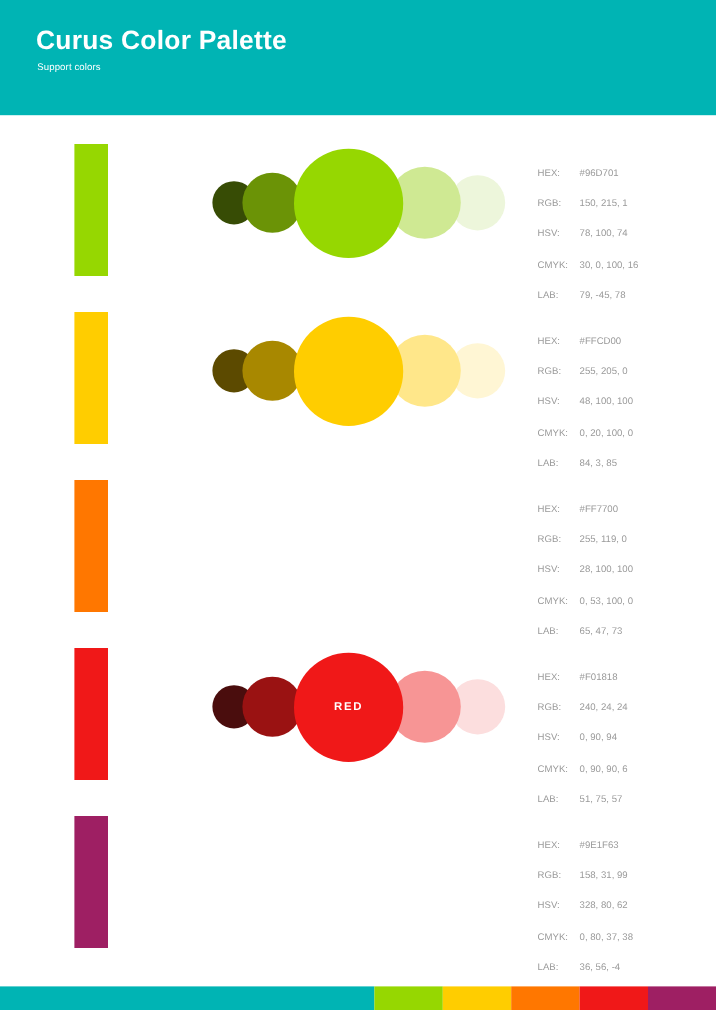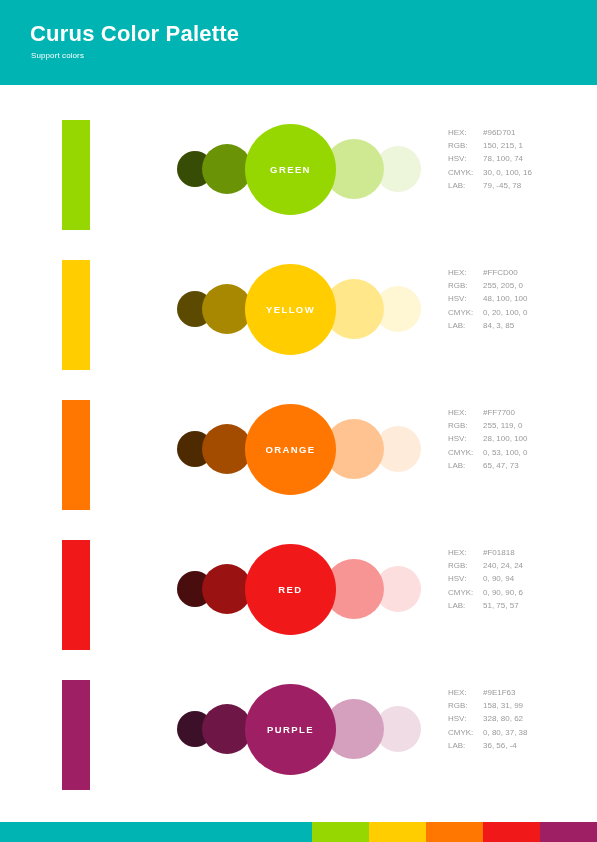--- a/index.html
+++ b/index.html
@@ -13,7 +13,7 @@
 
   
   #header {
-    position:absolute; left:0; top:0; width:597px; height:85px;
+    position:absolute; left:0; top:0; width:597px; height:96px;
     background:#00B4B4;
   }
   #header-title {

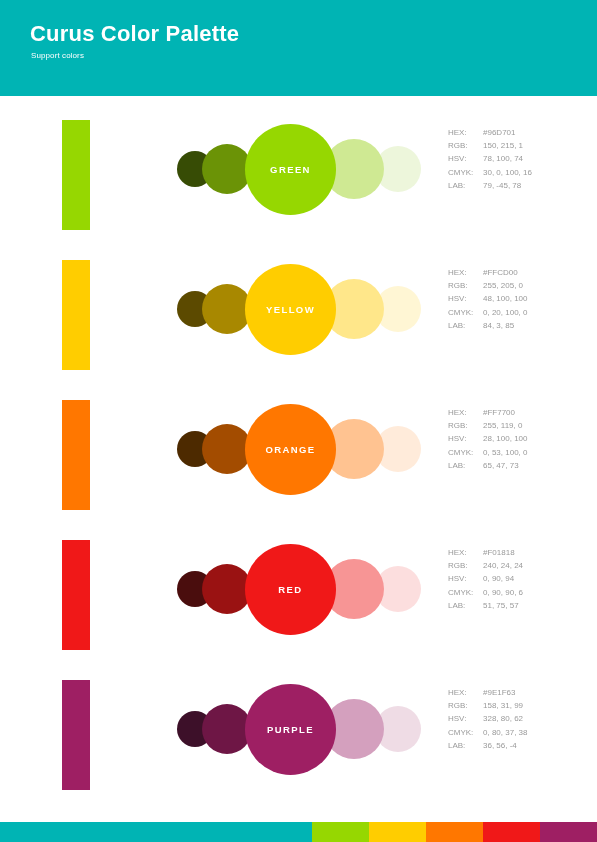--- a/index.html
+++ b/index.html
@@ -61,7 +61,7 @@
     position:absolute; left:448px; top:14px;
     font-size:8px; color:#9a9a9a; line-height:13.2px;
   }
-  .info-line { white-space:nowrap; }
+  .info-line { white-space:nowrap;margin-top:12px; }
   .info-key { display:inline-block; width:35px; }
 
   

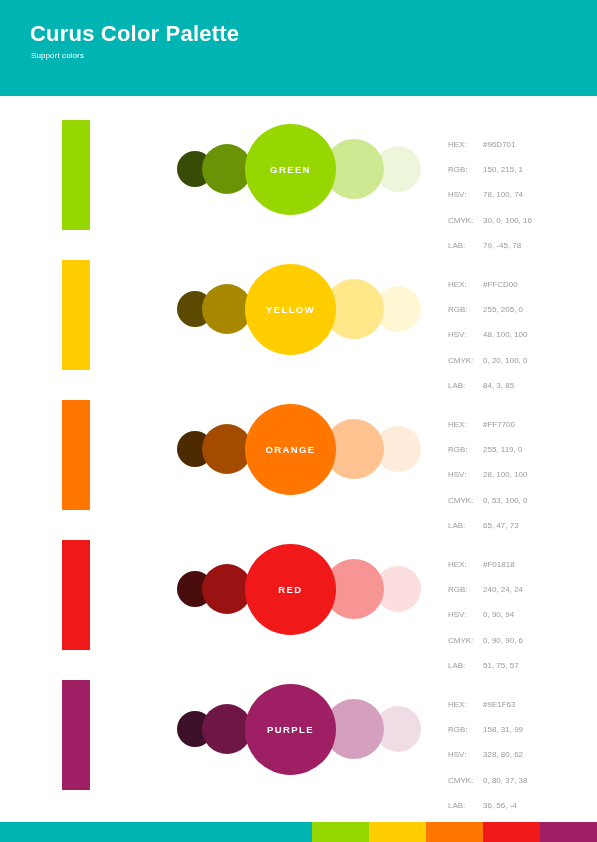--- a/index.html
+++ b/index.html
@@ -85,7 +85,6 @@
         <div class="circ c2" style="background: rgb(150, 215, 1);"></div>
         <div class="circ c3" style="background: rgb(207, 233, 147);"></div>
         <div class="circ c4" style="background: rgb(237, 246, 219);"></div>
-        <div class="circ-label">GREEN</div>
       </div>
       <div class="info">
         <div class="info-line"><span class="info-key">HEX:</span><span>#96D701</span></div>

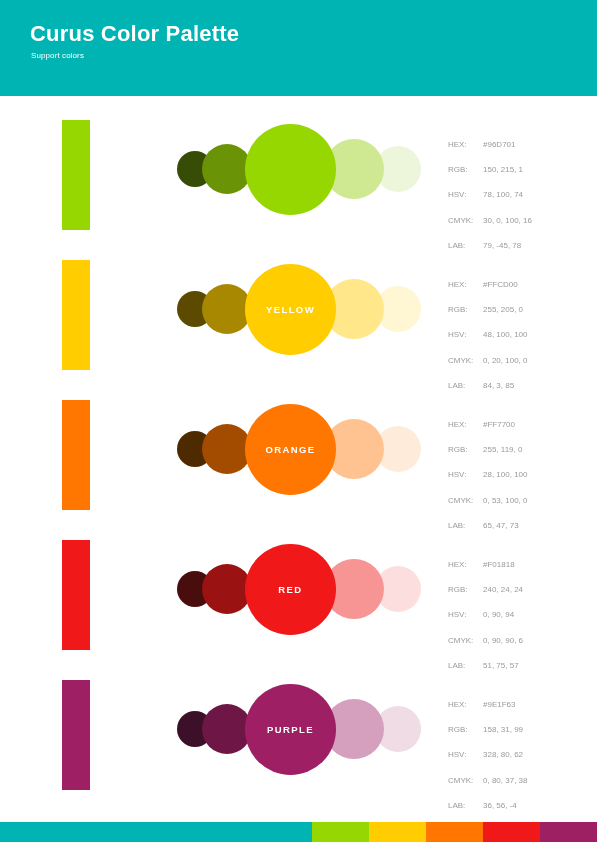--- a/index.html
+++ b/index.html
@@ -102,7 +102,6 @@
         <div class="circ c2" style="background: rgb(255, 205, 0);"></div>
         <div class="circ c3" style="background: rgb(255, 231, 138);"></div>
         <div class="circ c4" style="background: rgb(255, 246, 212);"></div>
-        <div class="circ-label">YELLOW</div>
       </div>
       <div class="info">
         <div class="info-line"><span class="info-key">HEX:</span><span>#FFCD00</span></div>

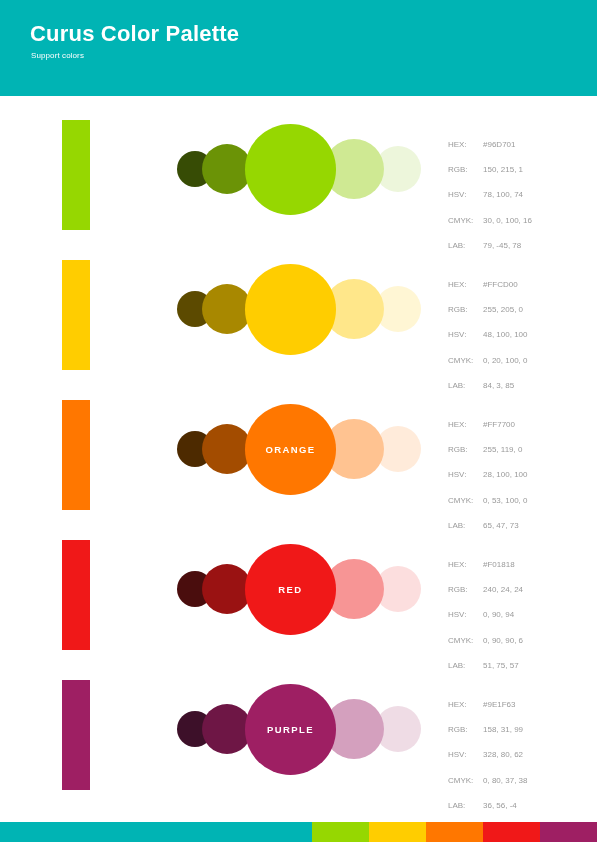--- a/index.html
+++ b/index.html
@@ -113,14 +113,6 @@
     </div>
     <div class="row" style="top: 392px;">
       <div class="swatch" style="background: rgb(255, 119, 0);"></div>
-      <div class="cluster">
-        <div class="circ c0" style="background: rgb(77, 42, 0);"></div>
-        <div class="circ c1" style="background: rgb(163, 76, 0);"></div>
-        <div class="circ c2" style="background: rgb(255, 119, 0);"></div>
-        <div class="circ c3" style="background: rgb(255, 195, 145);"></div>
-        <div class="circ c4" style="background: rgb(255, 235, 218);"></div>
-        <div class="circ-label">ORANGE</div>
-      </div>
       <div class="info">
         <div class="info-line"><span class="info-key">HEX:</span><span>#FF7700</span></div>
         <div class="info-line"><span class="info-key">RGB:</span><span>255, 119, 0</span></div>

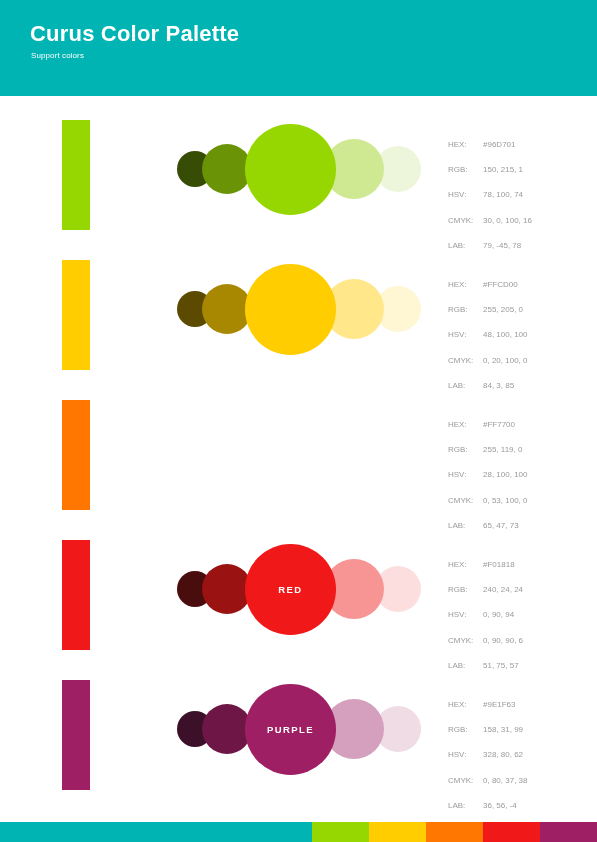--- a/index.html
+++ b/index.html
@@ -141,14 +141,6 @@
     </div>
     <div class="row" style="top: 672px;">
       <div class="swatch" style="background: rgb(158, 31, 99);"></div>
-      <div class="cluster">
-        <div class="circ c0" style="background: rgb(61, 16, 41);"></div>
-        <div class="circ c1" style="background: rgb(110, 22, 69);"></div>
-        <div class="circ c2" style="background: rgb(158, 31, 99);"></div>
-        <div class="circ c3" style="background: rgb(212, 160, 190);"></div>
-        <div class="circ c4" style="background: rgb(239, 220, 229);"></div>
-        <div class="circ-label">PURPLE</div>
-      </div>
       <div class="info">
         <div class="info-line"><span class="info-key">HEX:</span><span>#9E1F63</span></div>
         <div class="info-line"><span class="info-key">RGB:</span><span>158, 31, 99</span></div>

